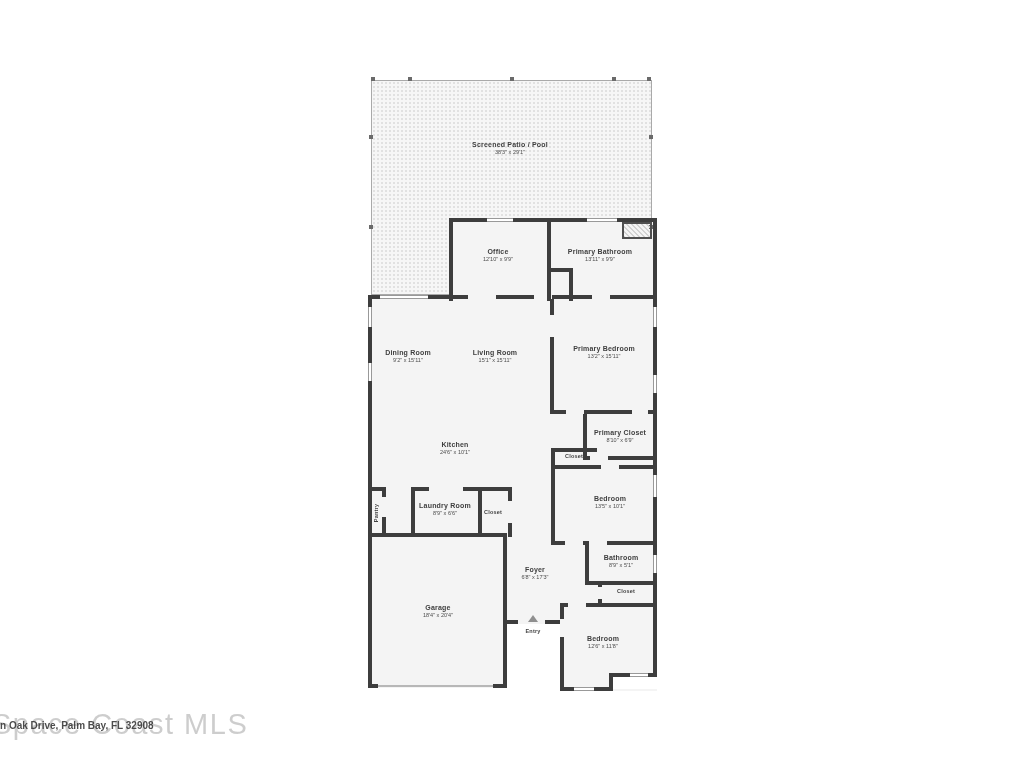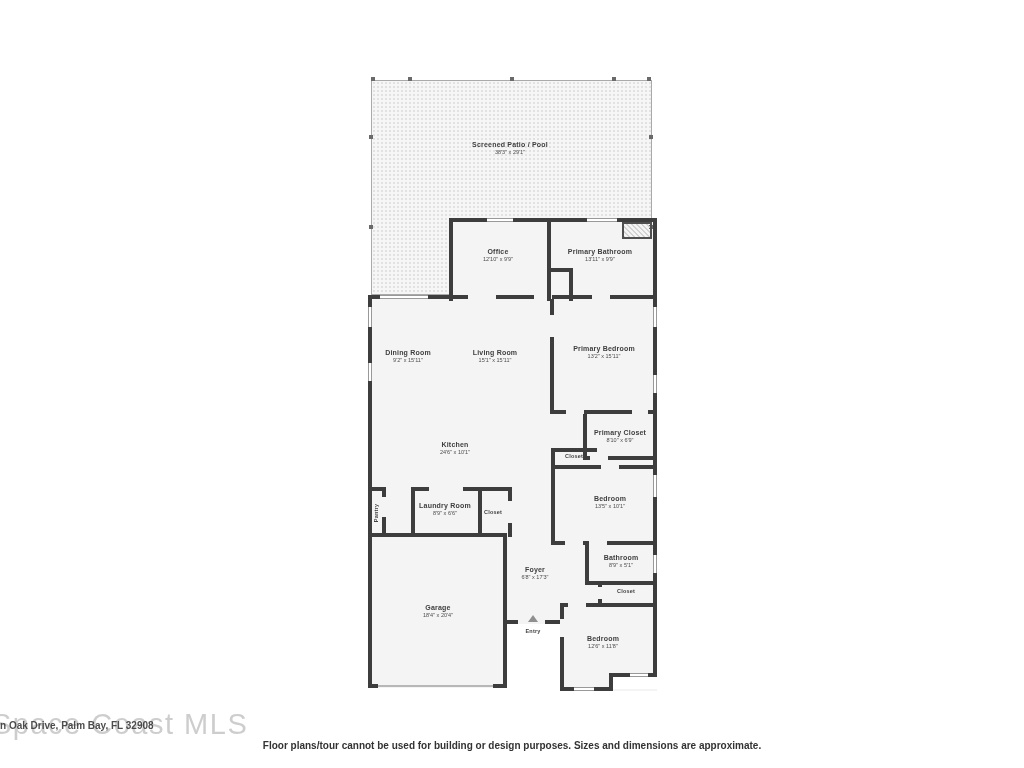--- a/index.html
+++ b/index.html
@@ -220,7 +220,6 @@
 
   <div class="wm-brand">Space Coast MLS</div>
   <div class="wm-addr">n Oak Drive, Palm Bay, FL 32908</div>
-  <div class="disc">Floor plans/tour cannot be used for building or design purposes. Sizes and dimensions are approximate.</div>
 </div>
 
 </body></html>

